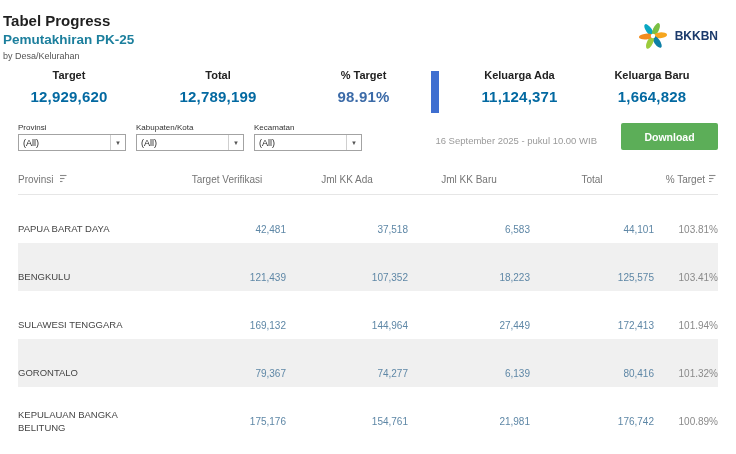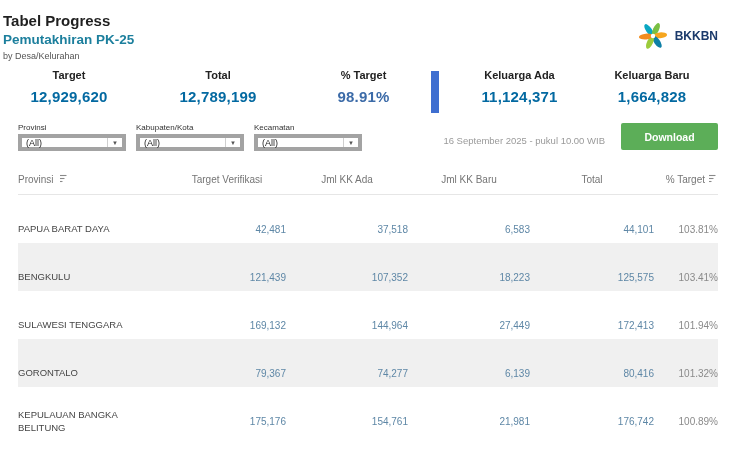--- a/index.html
+++ b/index.html
@@ -32,7 +32,7 @@
   .filter-row { display:flex; align-items:flex-start; margin-top:10px; padding:0 18px; }
   .filter { margin-right:10px; width:108px; }
   .filter-label { font-size:8px; color:#333; margin-bottom:2px; }
-  .filter-box { display:flex; align-items:center; height:17px; border:4px solid #a3a3a3; background:#ffffff; cursor:pointer; }
+  .filter-box { display:flex; align-items:center; height:17px; border:1px solid #a3a3a3; background:#ffffff; cursor:pointer; }
   .filter-value { flex:1; font-size:9px; color:#222; padding-left:4px; }
   .filter-arrow { width:15px; height:100%; border-left:1px solid #cfcfcf; display:flex; align-items:center; justify-content:center; font-size:6px; color:#555; }
   .timestamp { flex:1; text-align:right; font-size:9.5px; color:#9a9a9a; padding-right:16px; align-self:center; margin-top:6px; }

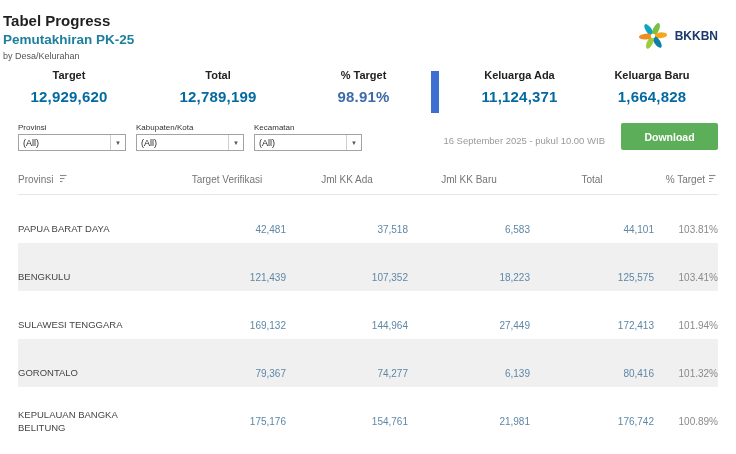--- a/index.html
+++ b/index.html
@@ -35,7 +35,7 @@
   .filter-box { display:flex; align-items:center; height:17px; border:1px solid #a3a3a3; background:#ffffff; cursor:pointer; }
   .filter-value { flex:1; font-size:9px; color:#222; padding-left:4px; }
   .filter-arrow { width:15px; height:100%; border-left:1px solid #cfcfcf; display:flex; align-items:center; justify-content:center; font-size:6px; color:#555; }
-  .timestamp { flex:1; text-align:right; font-size:9.5px; color:#9a9a9a; padding-right:16px; align-self:center; margin-top:6px; }
+  .timestamp { flex:1; text-align:right; font-size:9.5px; color:#9a9a9a; padding-right:24px; align-self:center; margin-top:6px; }
   .download-btn { width:97px; height:27px; background:#5cae58; color:#ffffff; font-size:10.5px; font-weight:700; border:none; border-radius:2px; cursor:pointer; font-family:"Liberation Sans", sans-serif; }
 
   

